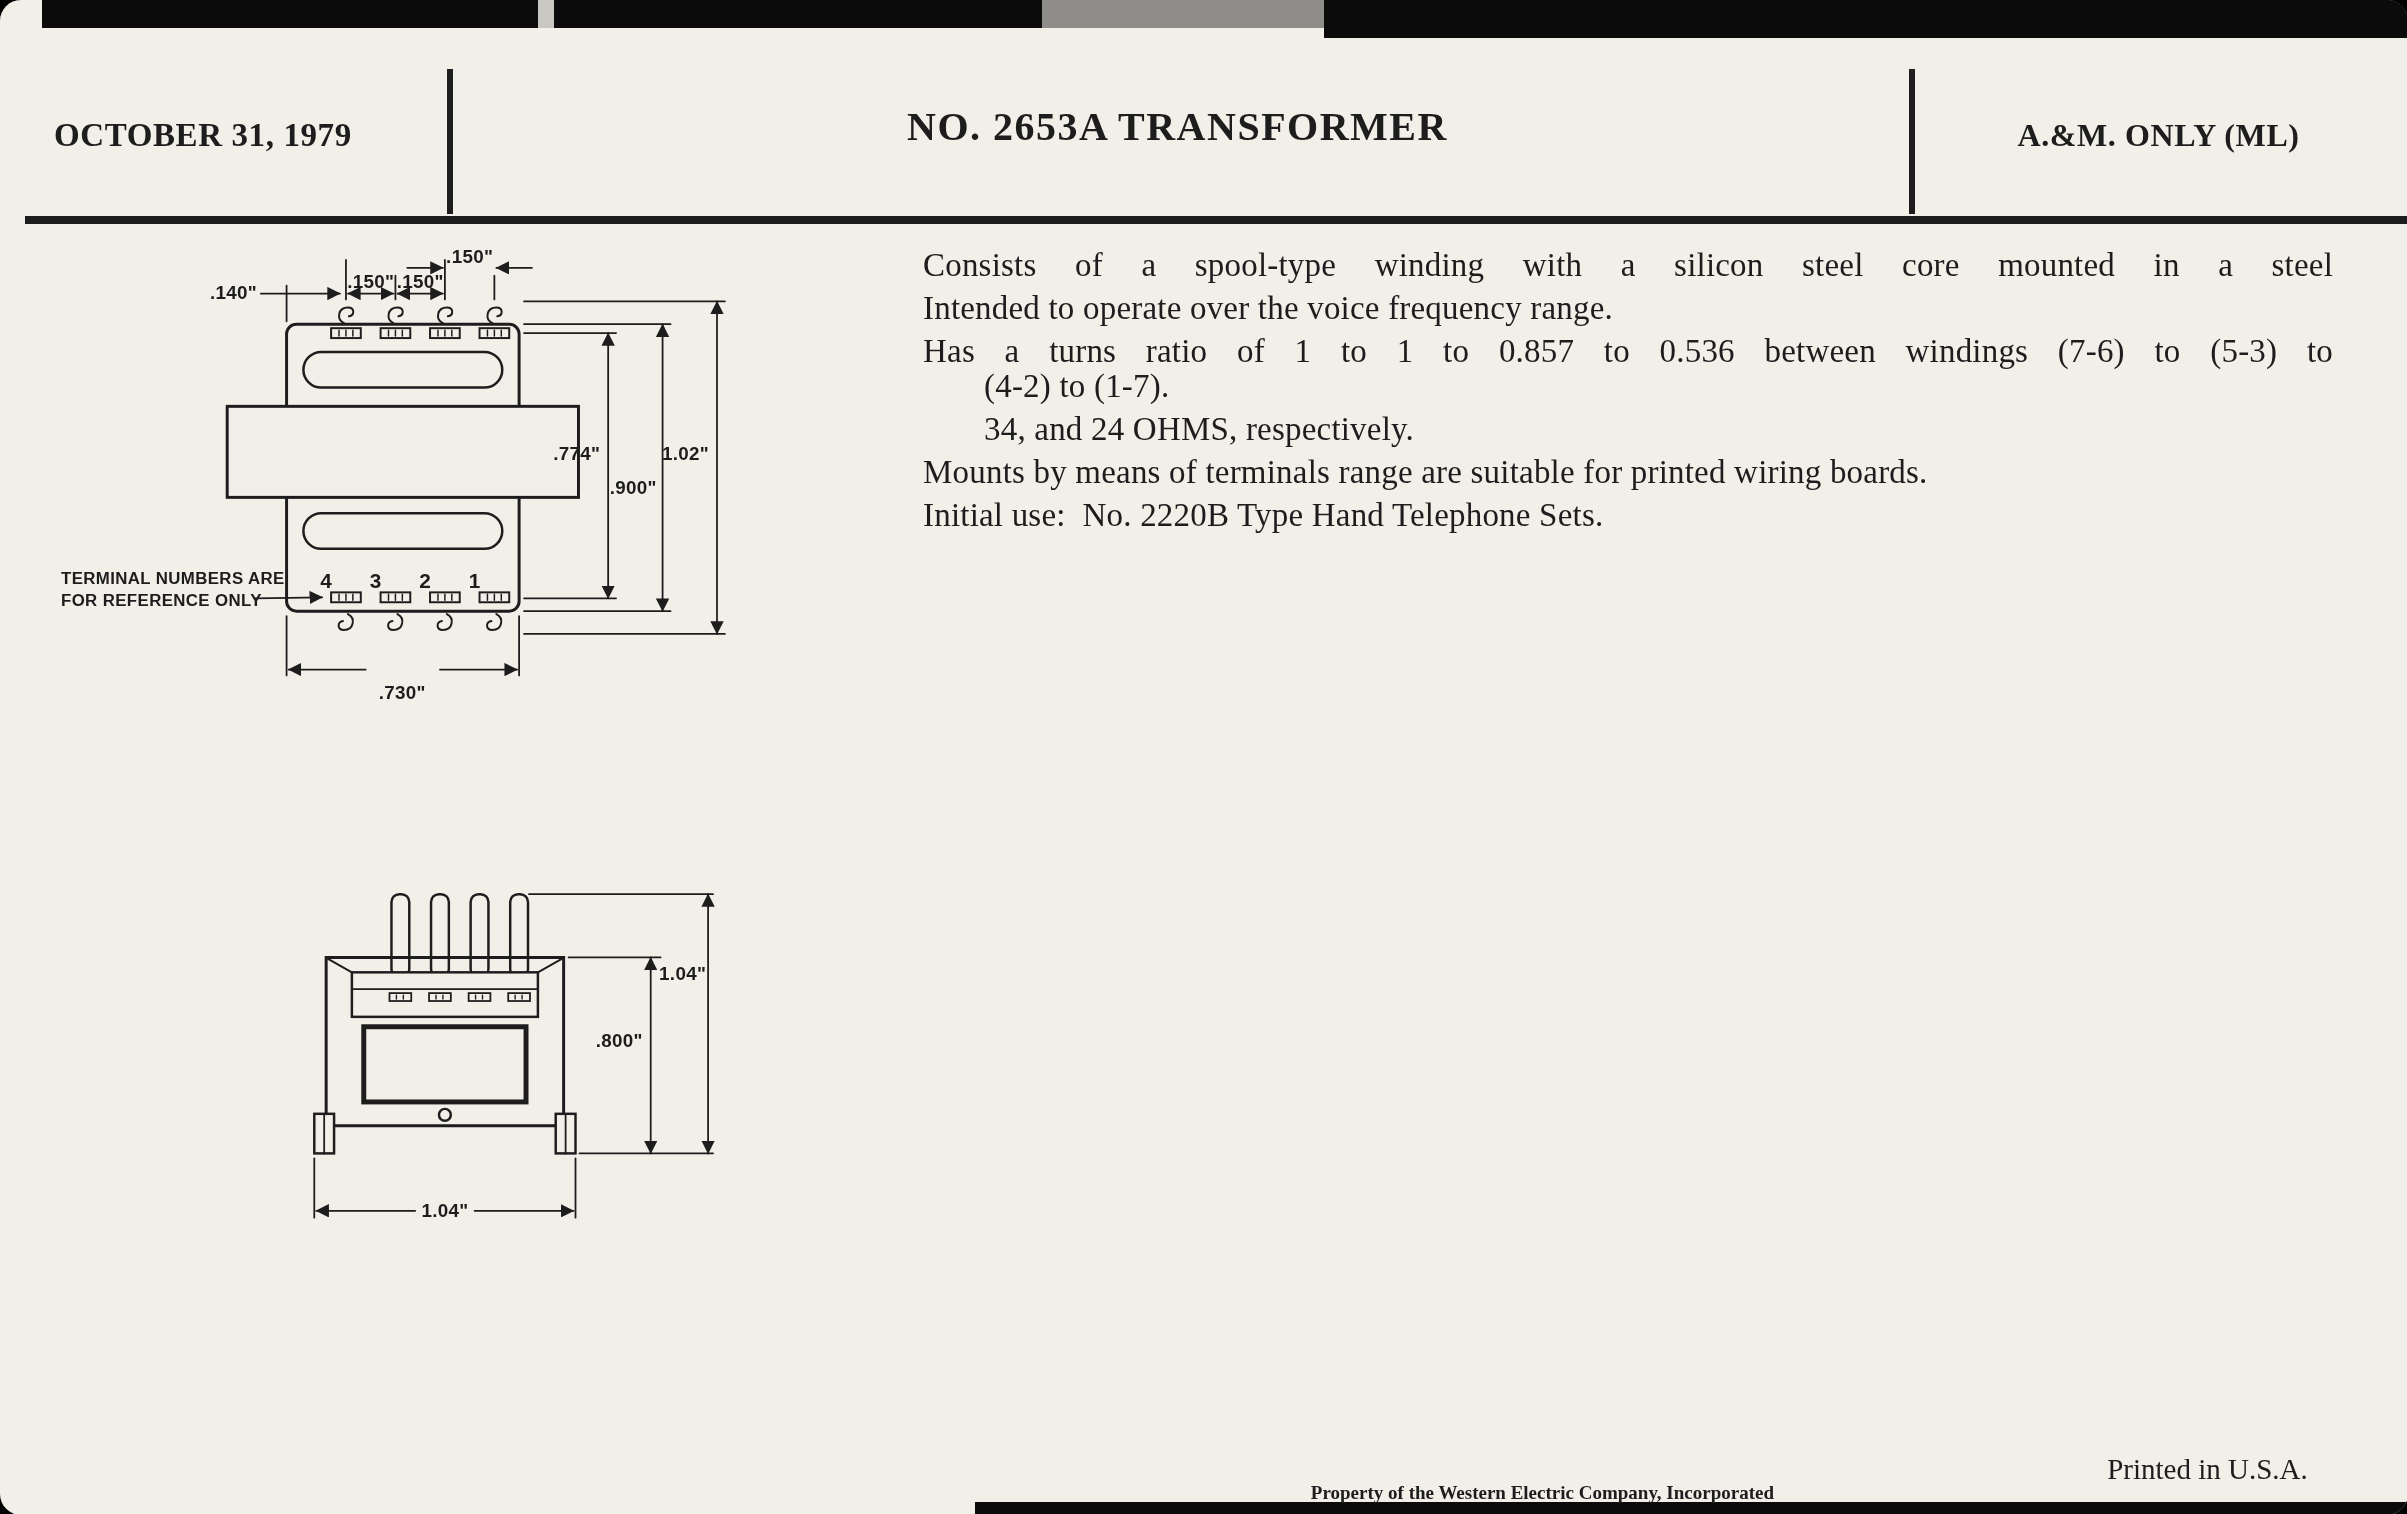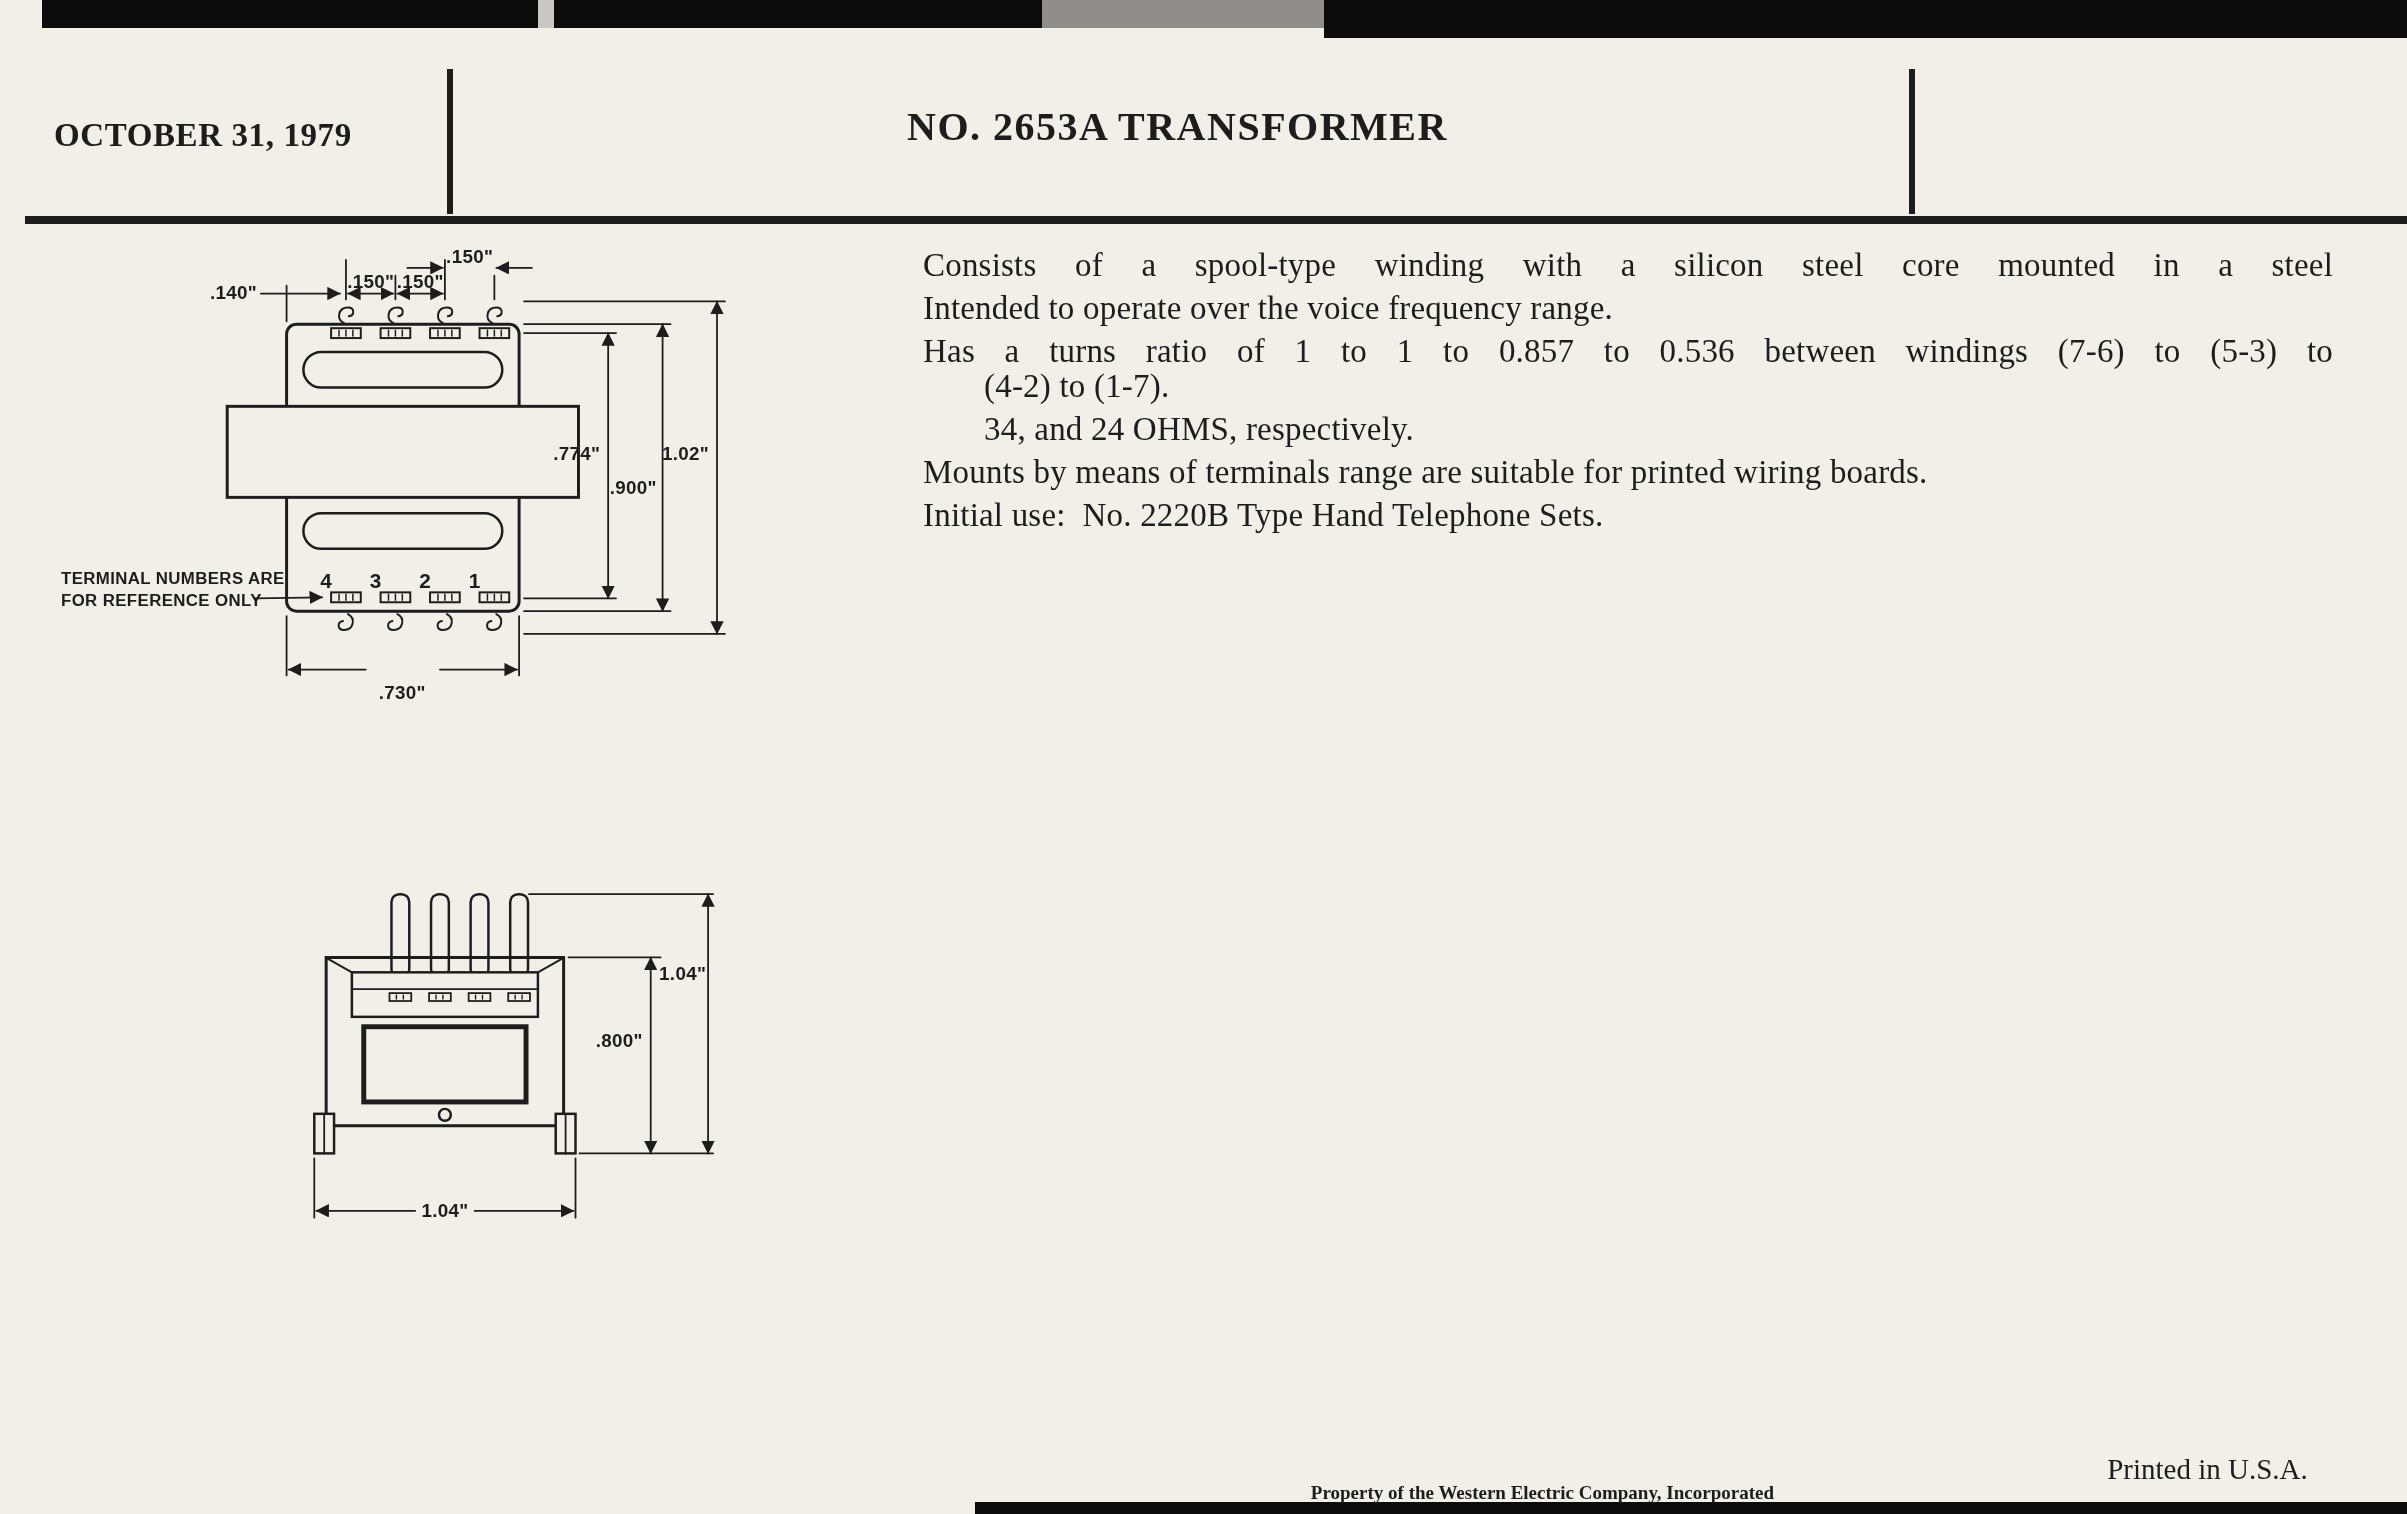--- a/index.html
+++ b/index.html
@@ -4,7 +4,7 @@
 <style>
   html,body{margin:0;padding:0;background:#000;}
   .page{position:relative;width:2408px;height:1515px;background:#f2efe9;overflow:hidden;
-        font-family:"Liberation Serif",serif;color:#1d1d1d;}
+        font-family:"Liberation Serif",serif;color:#1d1d1d;border-radius:21px;}
   
   .scan-top{position:absolute;left:0;top:0;width:2408px;height:28px;background:#0b0b0b;}
   .scan-top-left-notch{position:absolute;left:0;top:0;width:42px;height:28px;background:#f2efe9;}

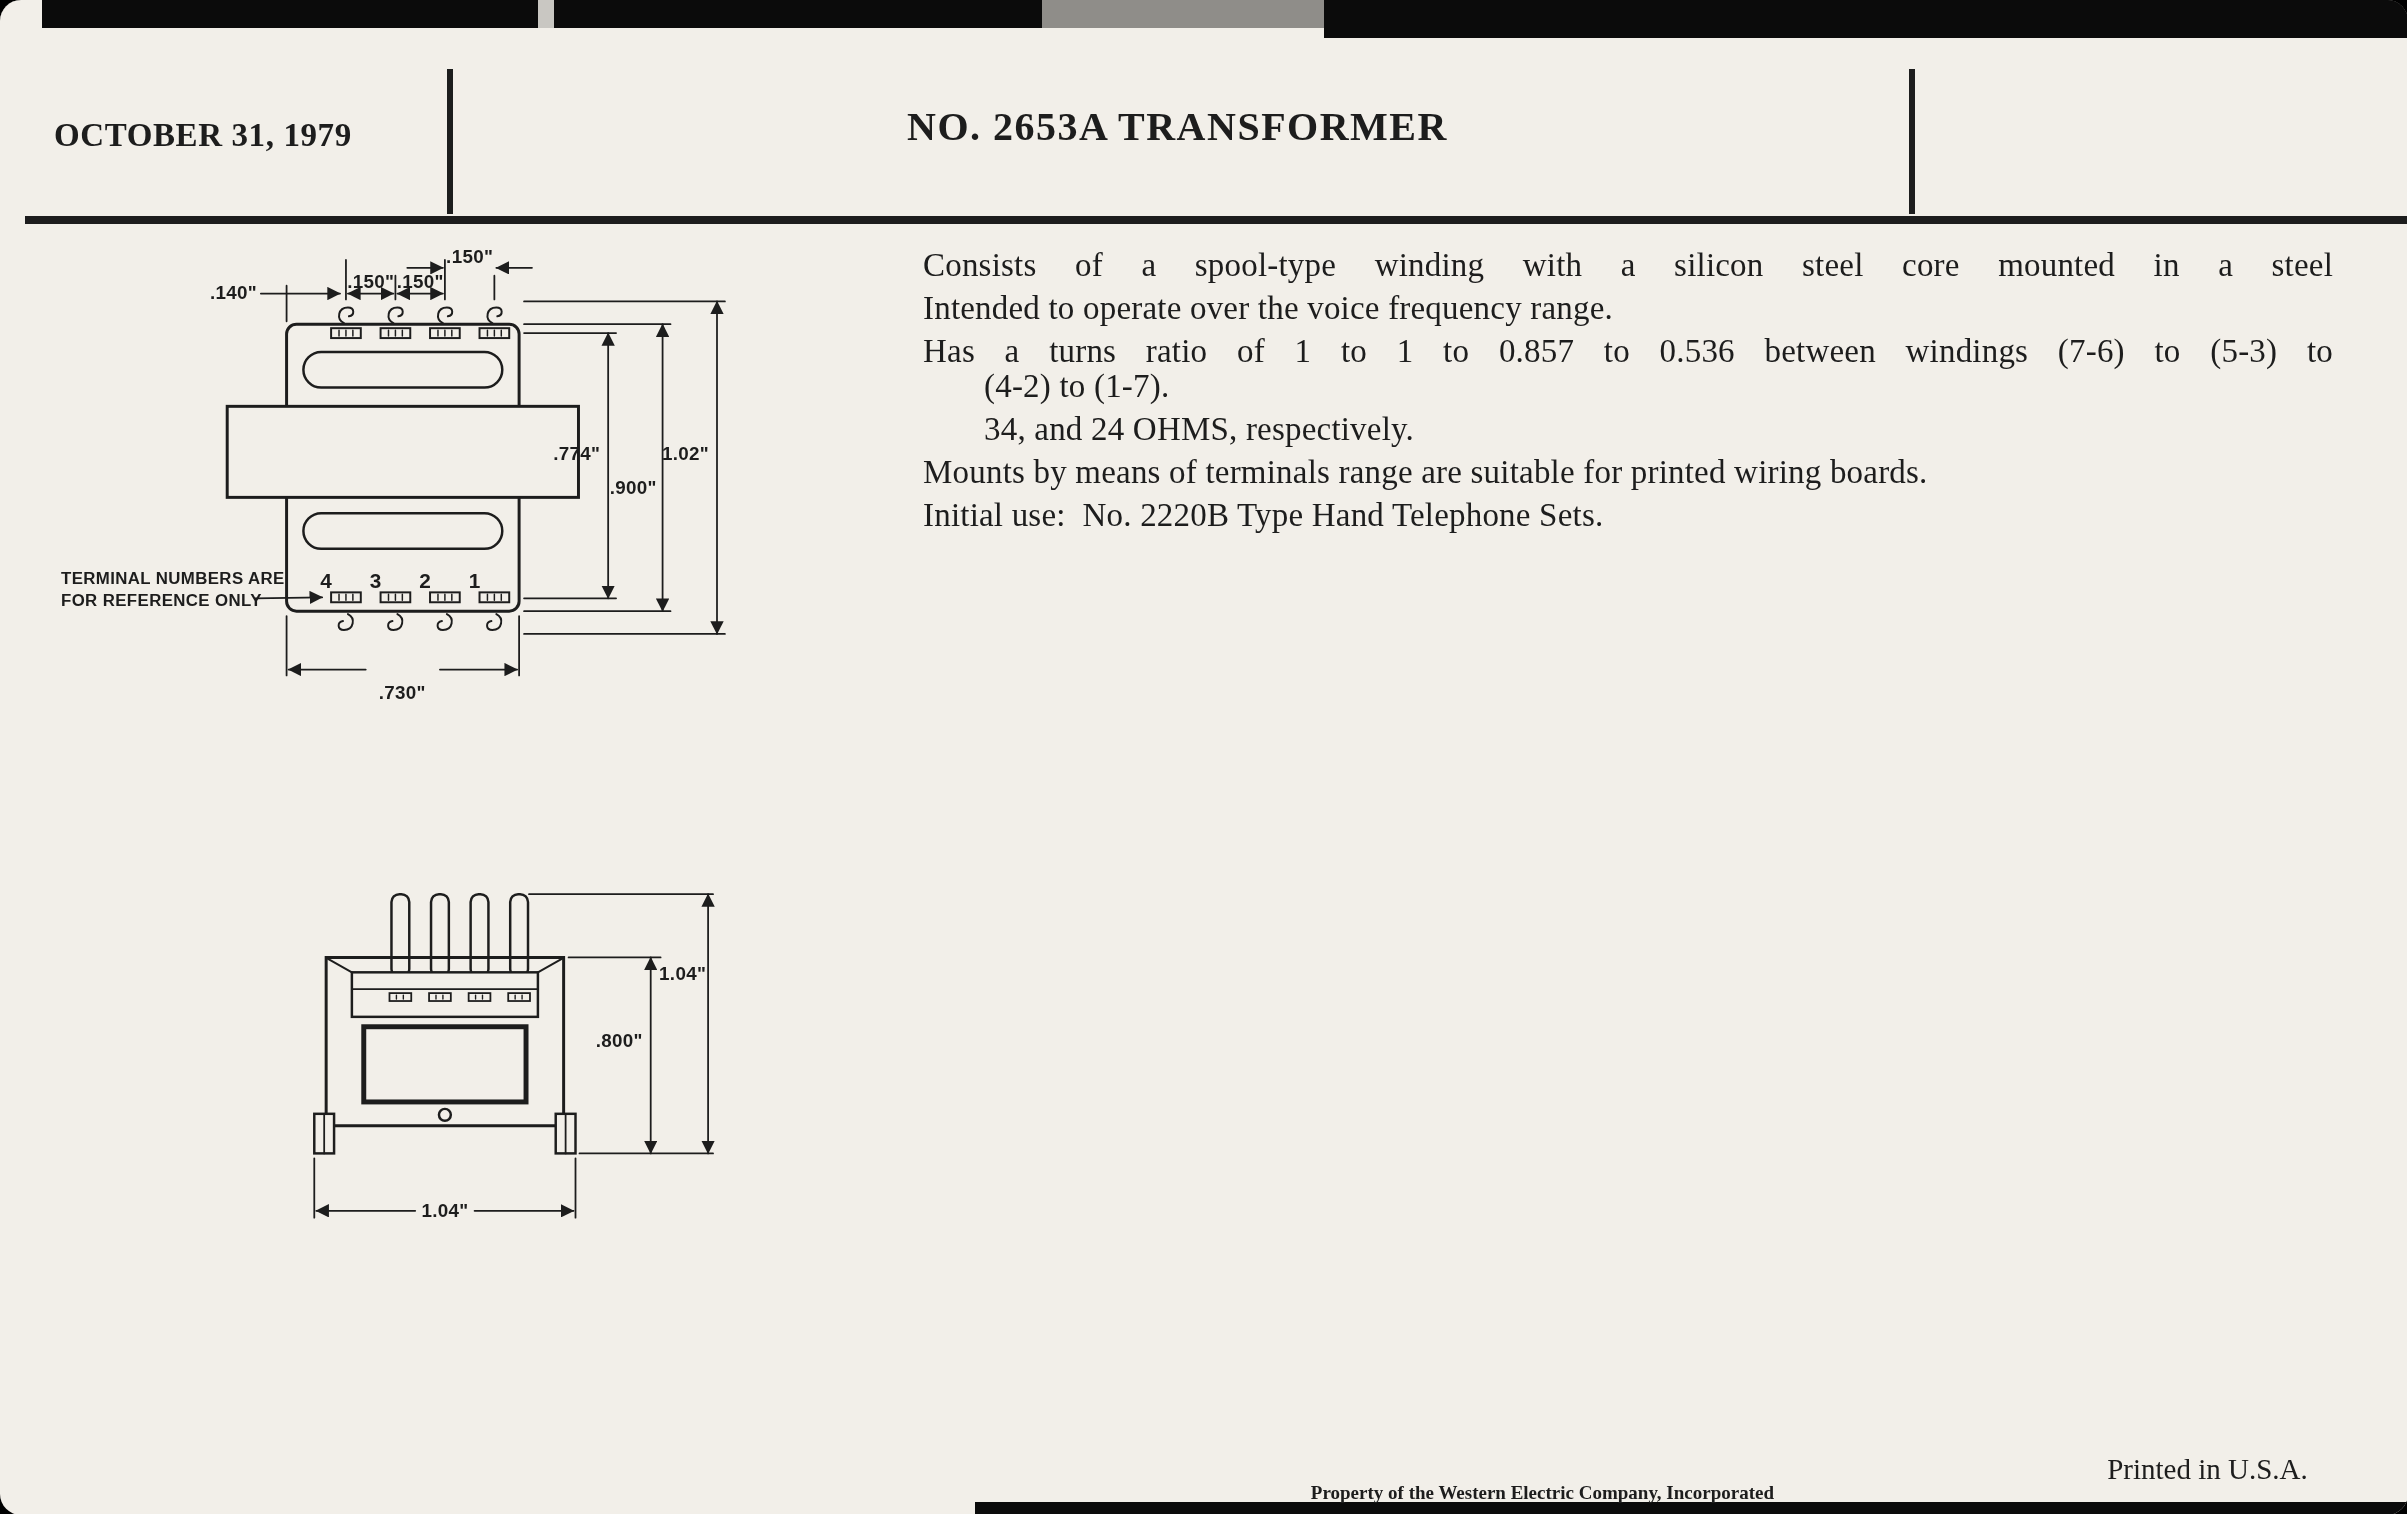--- a/index.html
+++ b/index.html
@@ -55,6 +55,7 @@
   <div class="vrule1"></div>
   <div class="hdr-title">NO. 2653A TRANSFORMER</div>
   <div class="vrule2"></div>
+  <div class="hdr-class">A.&amp;M. ONLY  (ML)</div>
   <div class="hrule"></div>
 
   <div class="desc">

